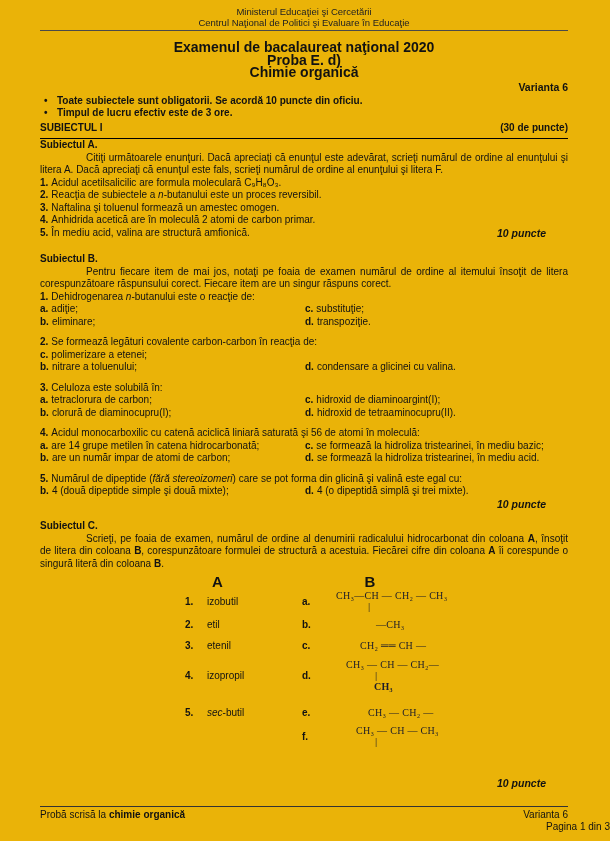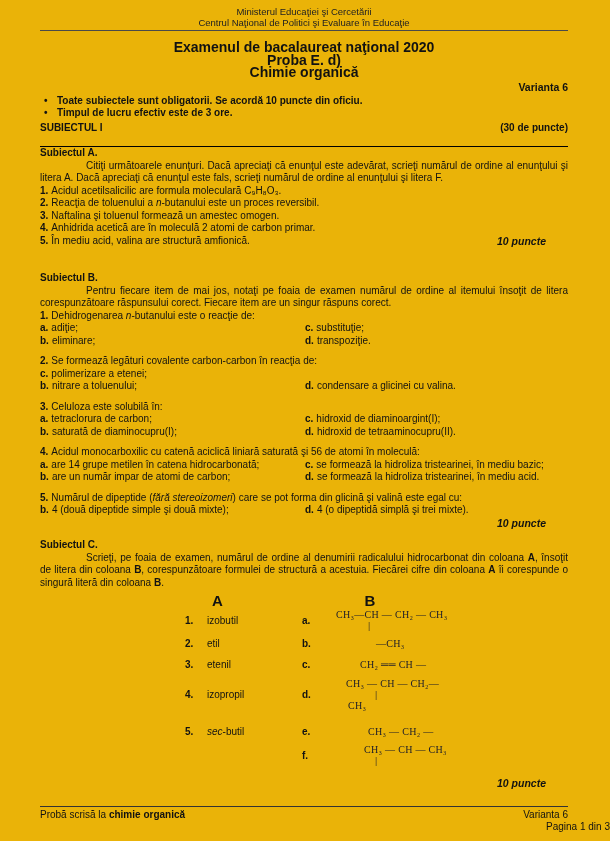--- a/index.html
+++ b/index.html
@@ -19,7 +19,7 @@
   .bullet-row{display:flex;}
   .bullet-dot{width:13px;padding-left:4px;}
   .sect-line{margin-top:2px;display:flex;justify-content:space-between;font-weight:bold;
-    border-bottom:1.8px solid #000;line-height:12.5px;padding-bottom:12px;}
+    border-bottom:1.8px solid #000;line-height:12.5px;padding-bottom:4px;}
   .subtitle{font-weight:bold;line-height:12.5px;}
   .para{text-align:justify;text-indent:46px;line-height:12.5px;margin:0;}
   .itemrow{line-height:12.5px;display:flex;}

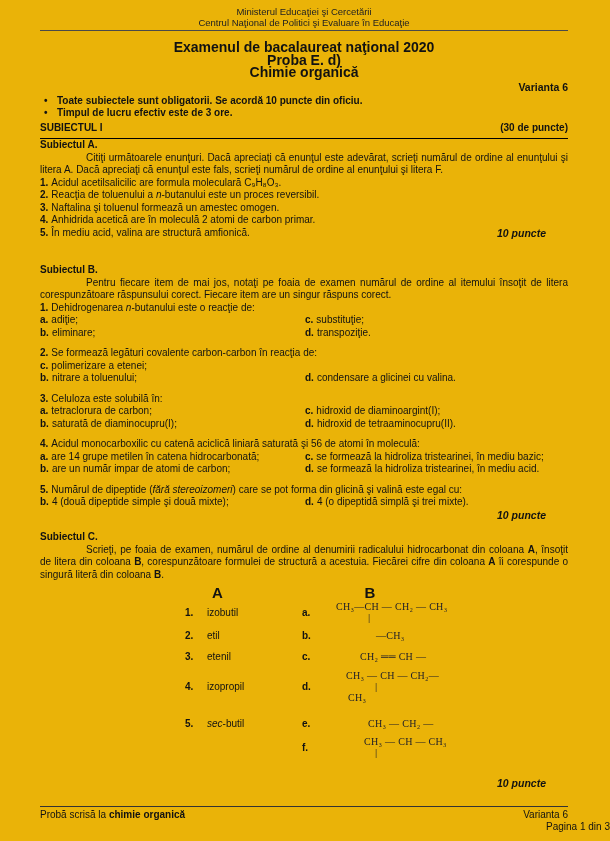--- a/index.html
+++ b/index.html
@@ -113,7 +113,7 @@
     </div>
     <div class="itemrow">
       <span class="num">2.</span>
-      <span><span>Reacţia de toluenului a </span><i>n</i><span>-butanului este un proces reversibil.</span></span>
+      <span><span>Reacţia de subiectele a </span><i>n</i><span>-butanului este un proces reversibil.</span></span>
     </div>
     <div class="itemrow">
       <span class="num">3.</span>

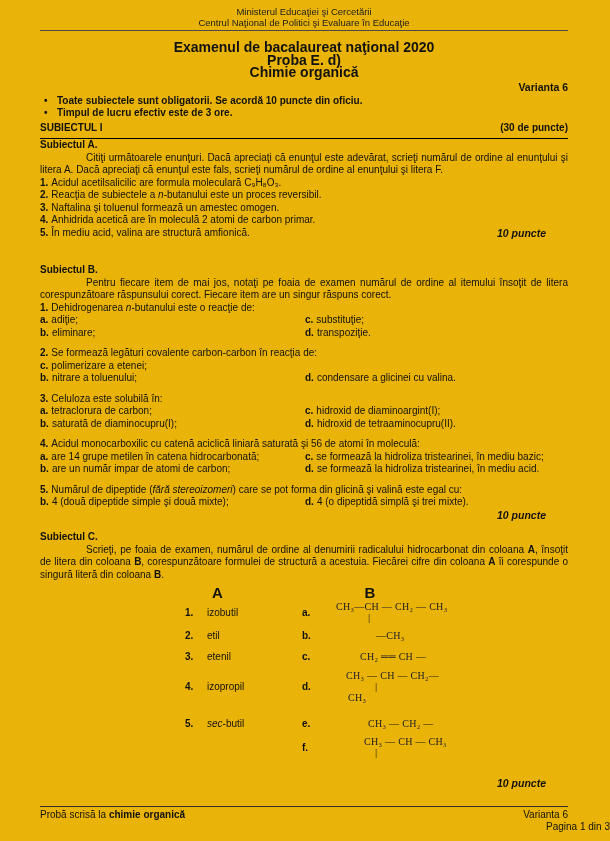--- a/index.html
+++ b/index.html
@@ -129,7 +129,7 @@
       <span class="pts">10 puncte</span>
     </div>
 
-    <div class="subtitle" style="margin-top:25px;">Subiectul B.</div>
+    <div class="subtitle" style="margin-top:14px;">Subiectul B.</div>
     <p class="para">Pentru fiecare item de mai jos, notaţi pe foaia de examen numărul de ordine al itemului însoţit de litera corespunzătoare răspunsului corect. Fiecare item are un singur răspuns corect.</p>
 
     <div class="qblock first">

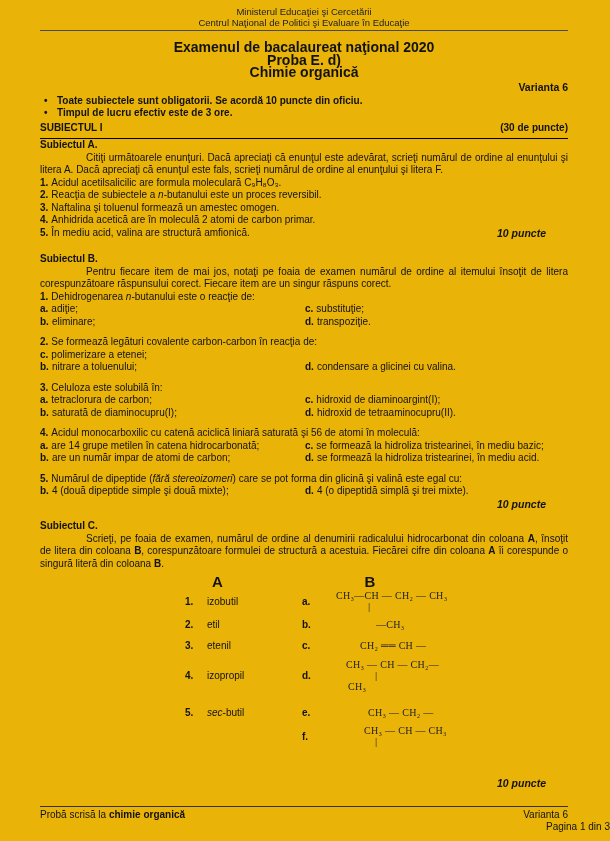--- a/index.html
+++ b/index.html
@@ -168,7 +168,7 @@
         <div class="right"><span class="optletter">c.</span><span>hidroxid de diaminoargint(I);</span></div>
       </div>
       <div class="optrow">
-        <div class="left"><span class="optletter">b.</span><span>saturată de diaminocupru(I);</span></div>
+        <div class="left"><span class="optletter">b.</span><span>clorură de diaminocupru(I);</span></div>
         <div class="right"><span class="optletter">d.</span><span>hidroxid de tetraaminocupru(II).</span></div>
       </div>
     </div>

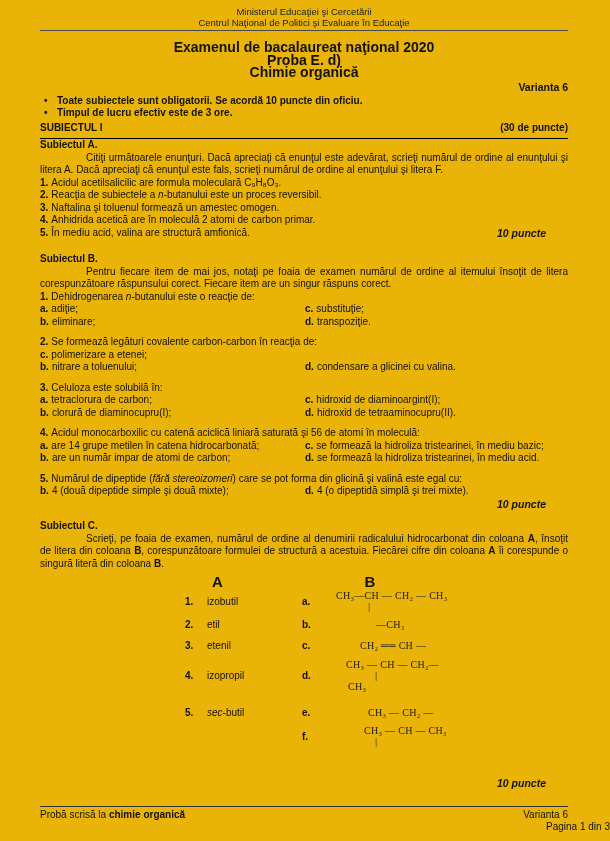--- a/index.html
+++ b/index.html
@@ -62,7 +62,7 @@
   .ind-f{margin-left:32px;}
   .bar-a{margin-left:36px;}
   .bar-d{margin-left:43px;}
-  .sub-d{margin-left:16px;}
+  .sub-d{margin-left:42px;font-weight:bold;}
   .bar-f{margin-left:43px;}
   
   .bottom-pts{position:absolute;top:777px;left:40px;right:42px;text-align:right;

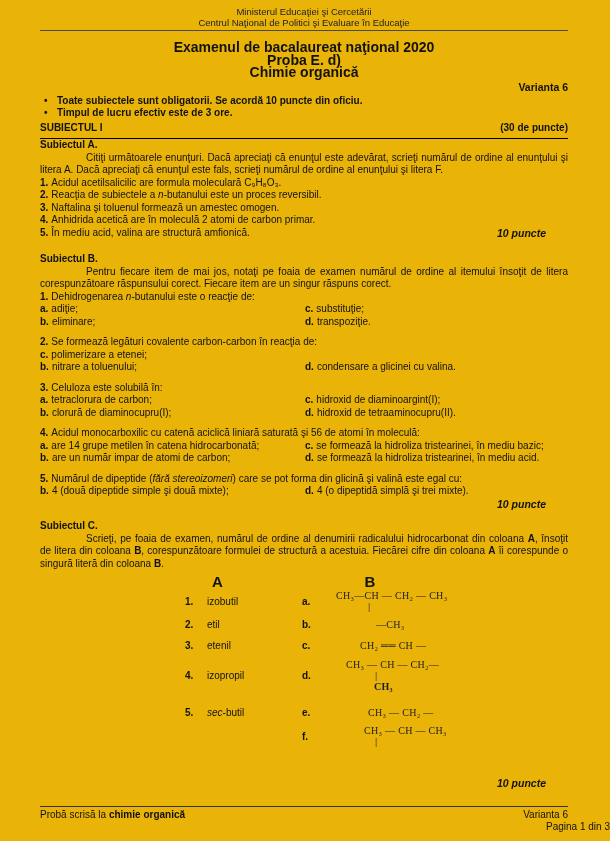--- a/index.html
+++ b/index.html
@@ -59,7 +59,7 @@
   .ind-c{margin-left:28px;}
   .ind-d{margin-left:14px;}
   .ind-e{margin-left:36px;}
-  .ind-f{margin-left:32px;}
+  .ind-f{margin-left:24px;}
   .bar-a{margin-left:36px;}
   .bar-d{margin-left:43px;}
   .sub-d{margin-left:42px;font-weight:bold;}

